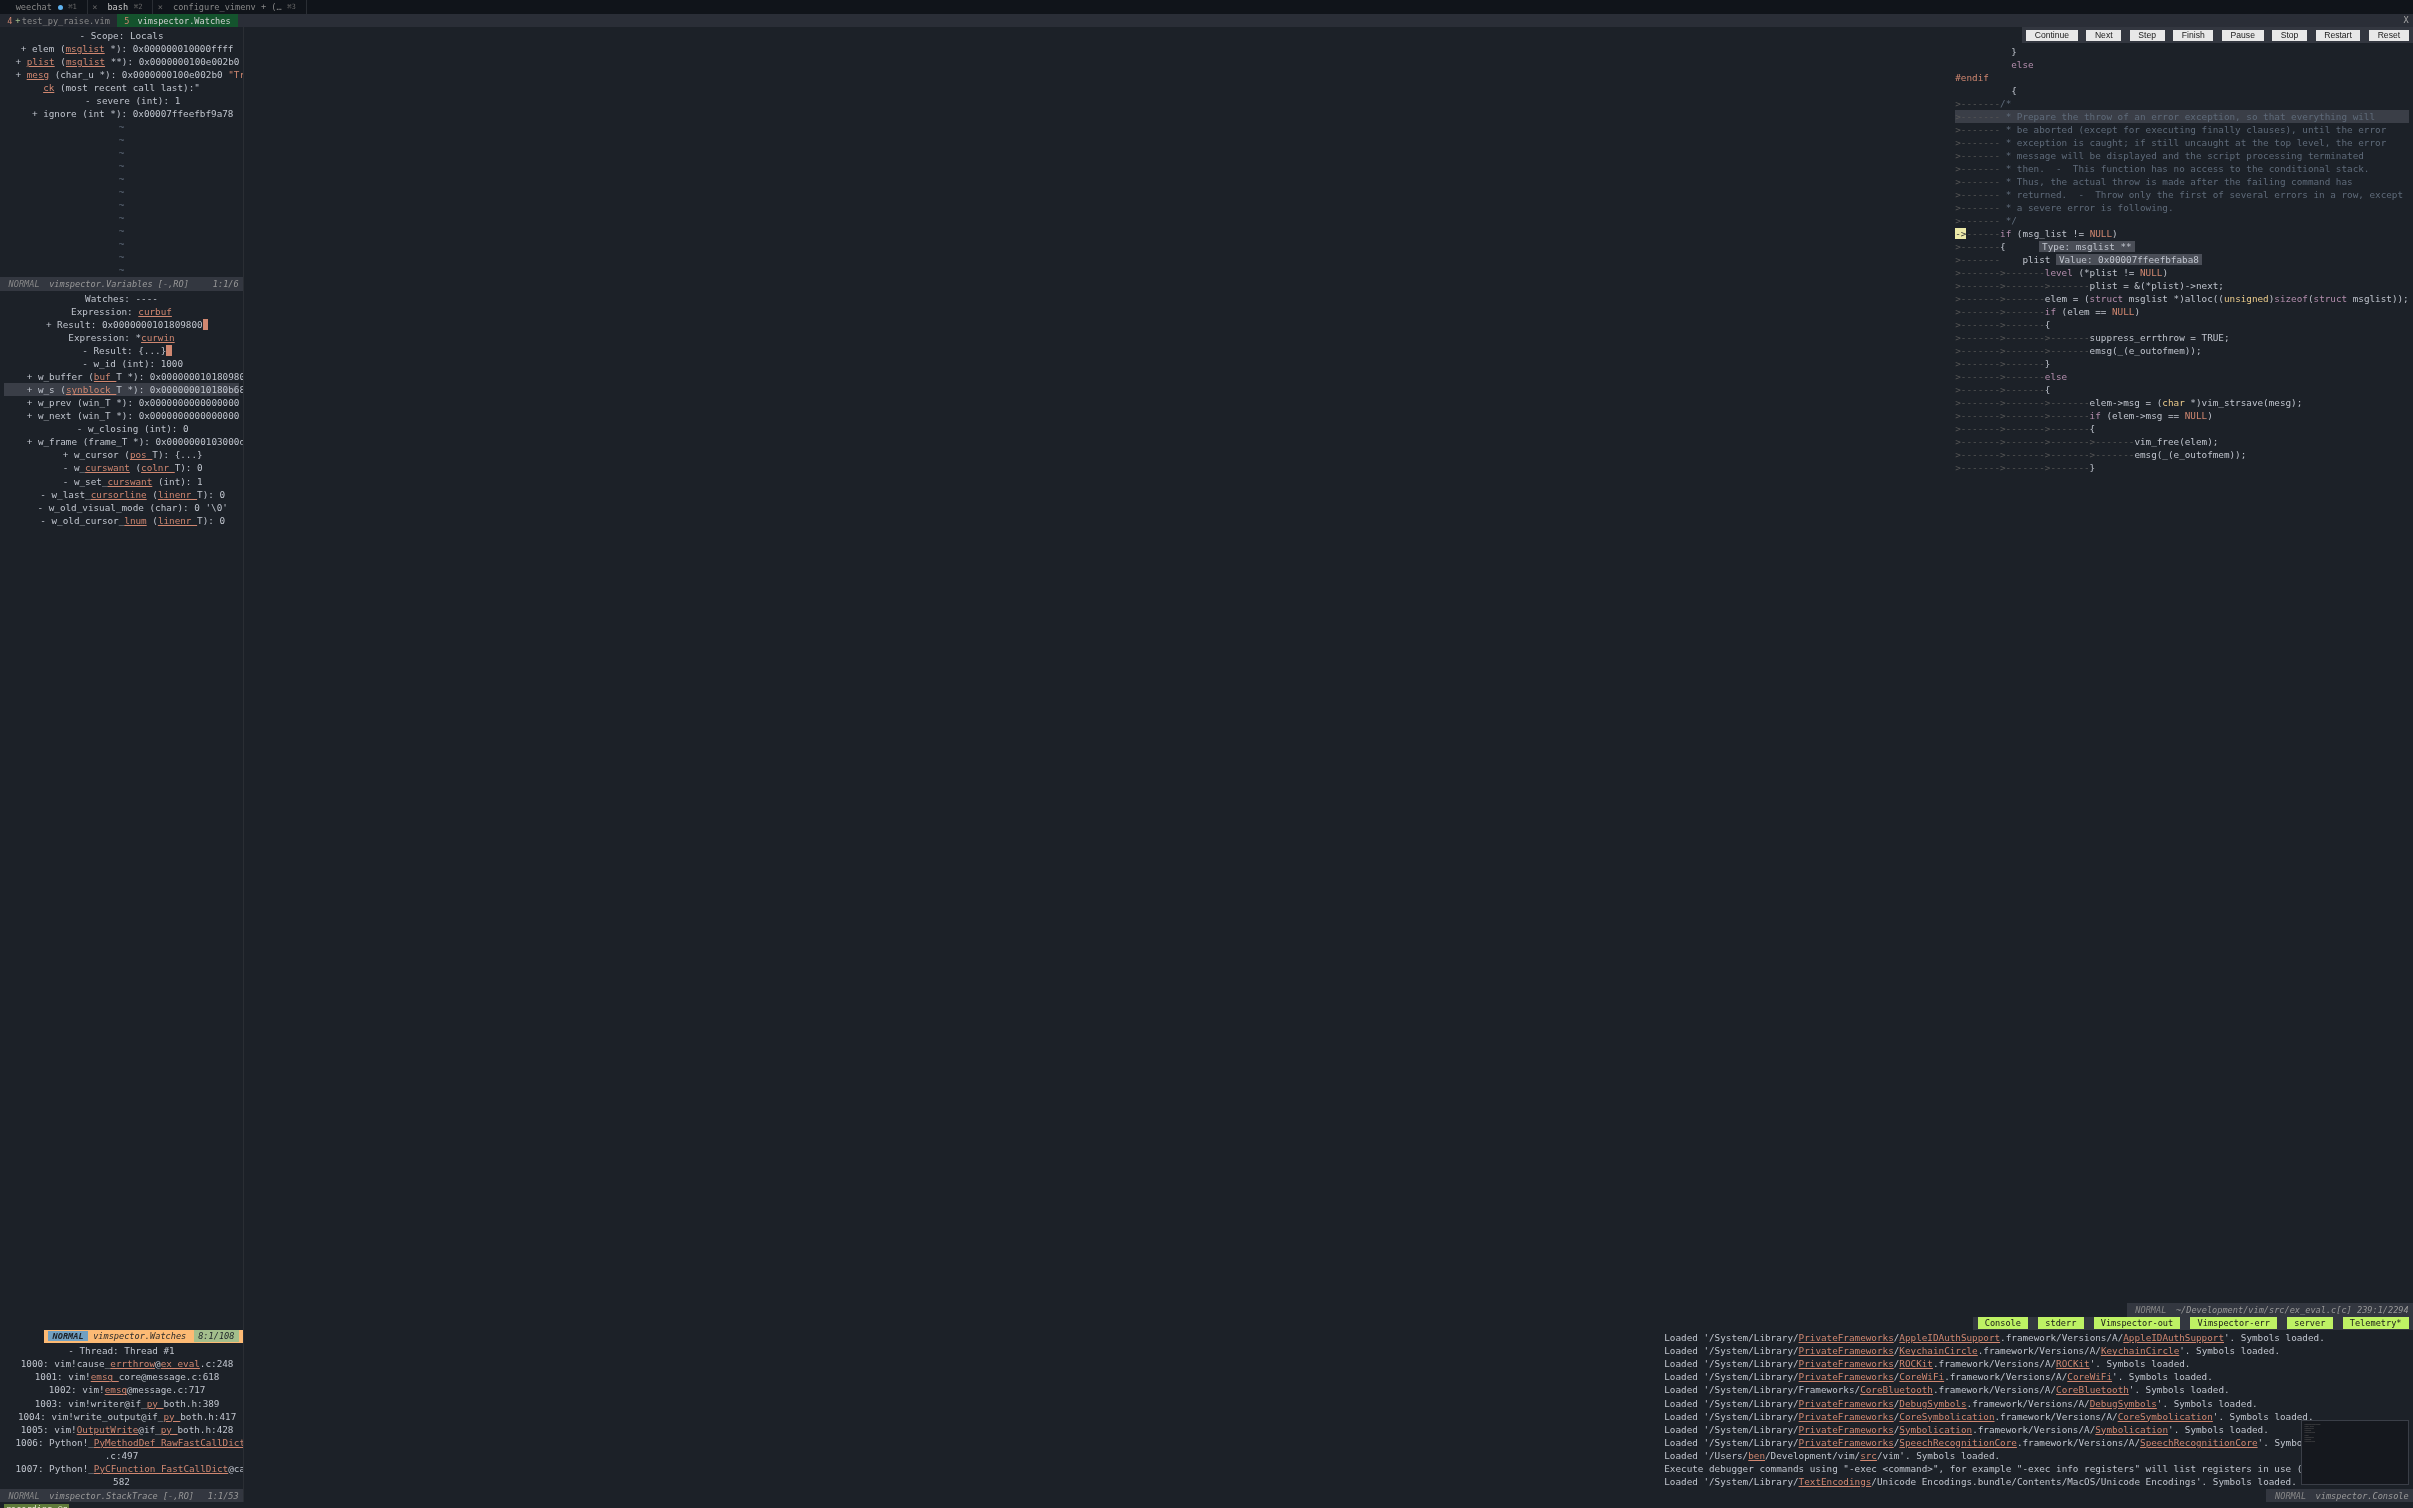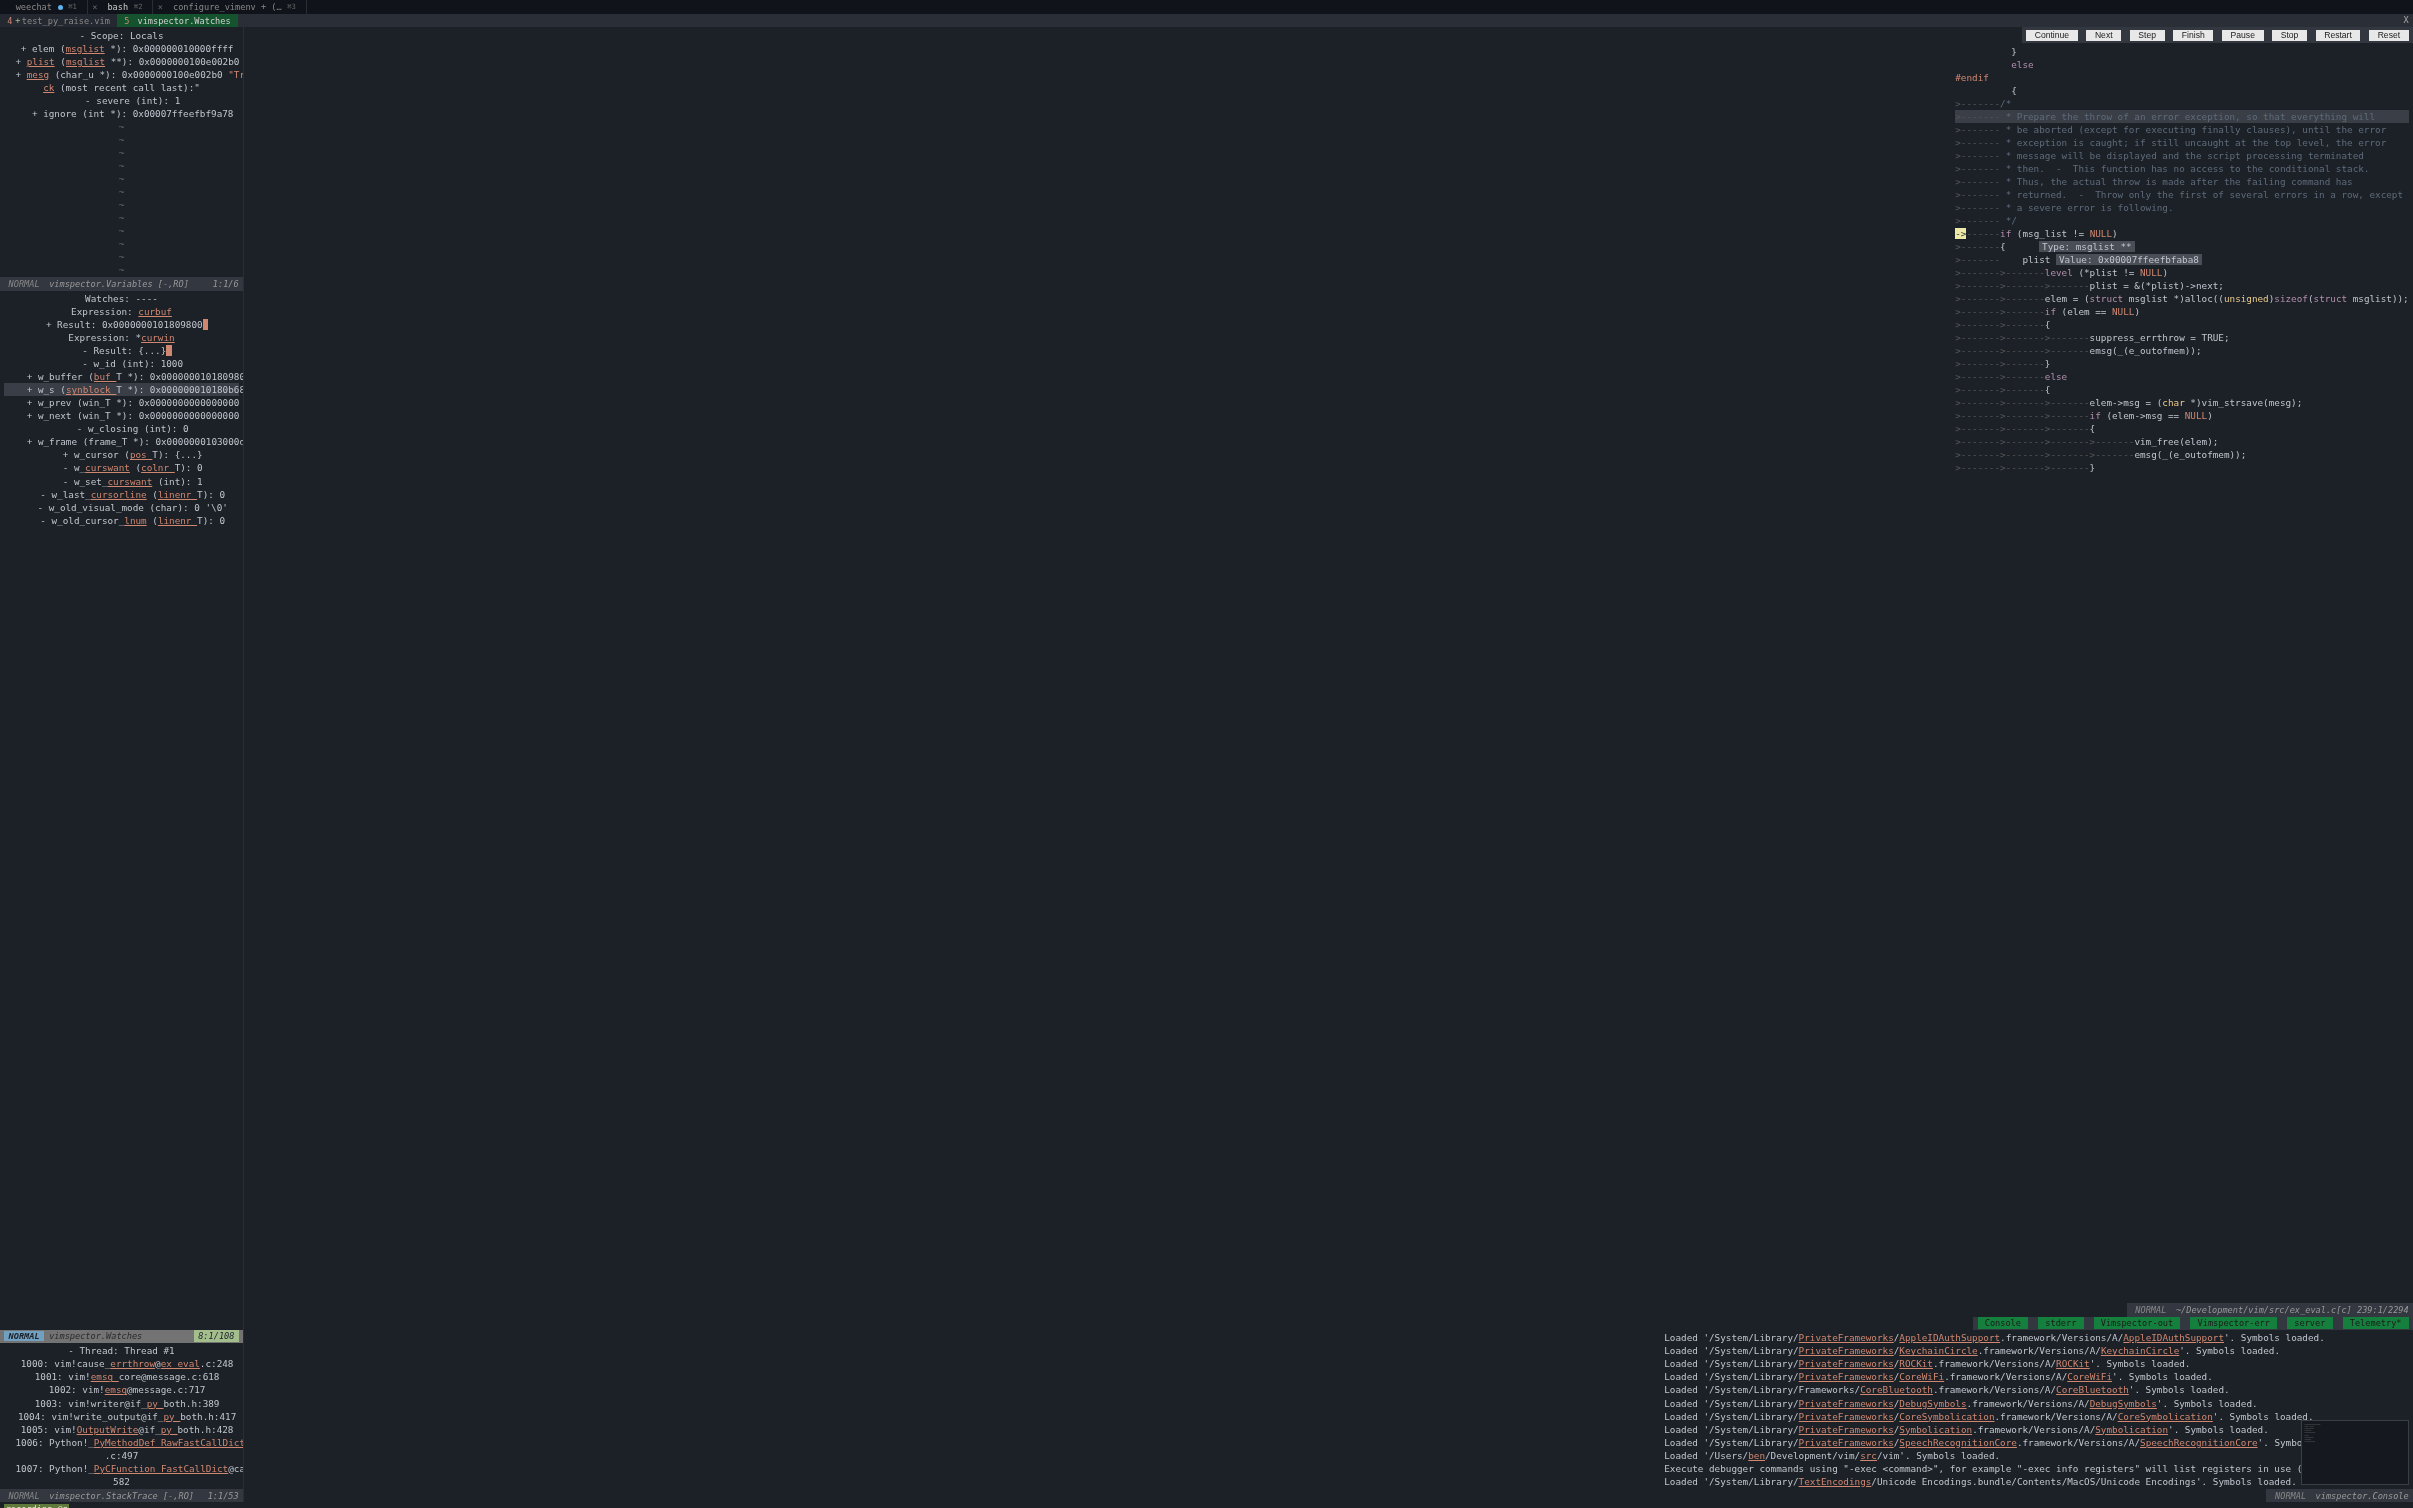--- a/index.html
+++ b/index.html
@@ -113,7 +113,7 @@
   font-size: 8.6px;
 }
 .out-tab {
-  background: #15803d;
+  background: #bef264;
   color: #1a1a1a;
   padding: 0 7.2px;
 }

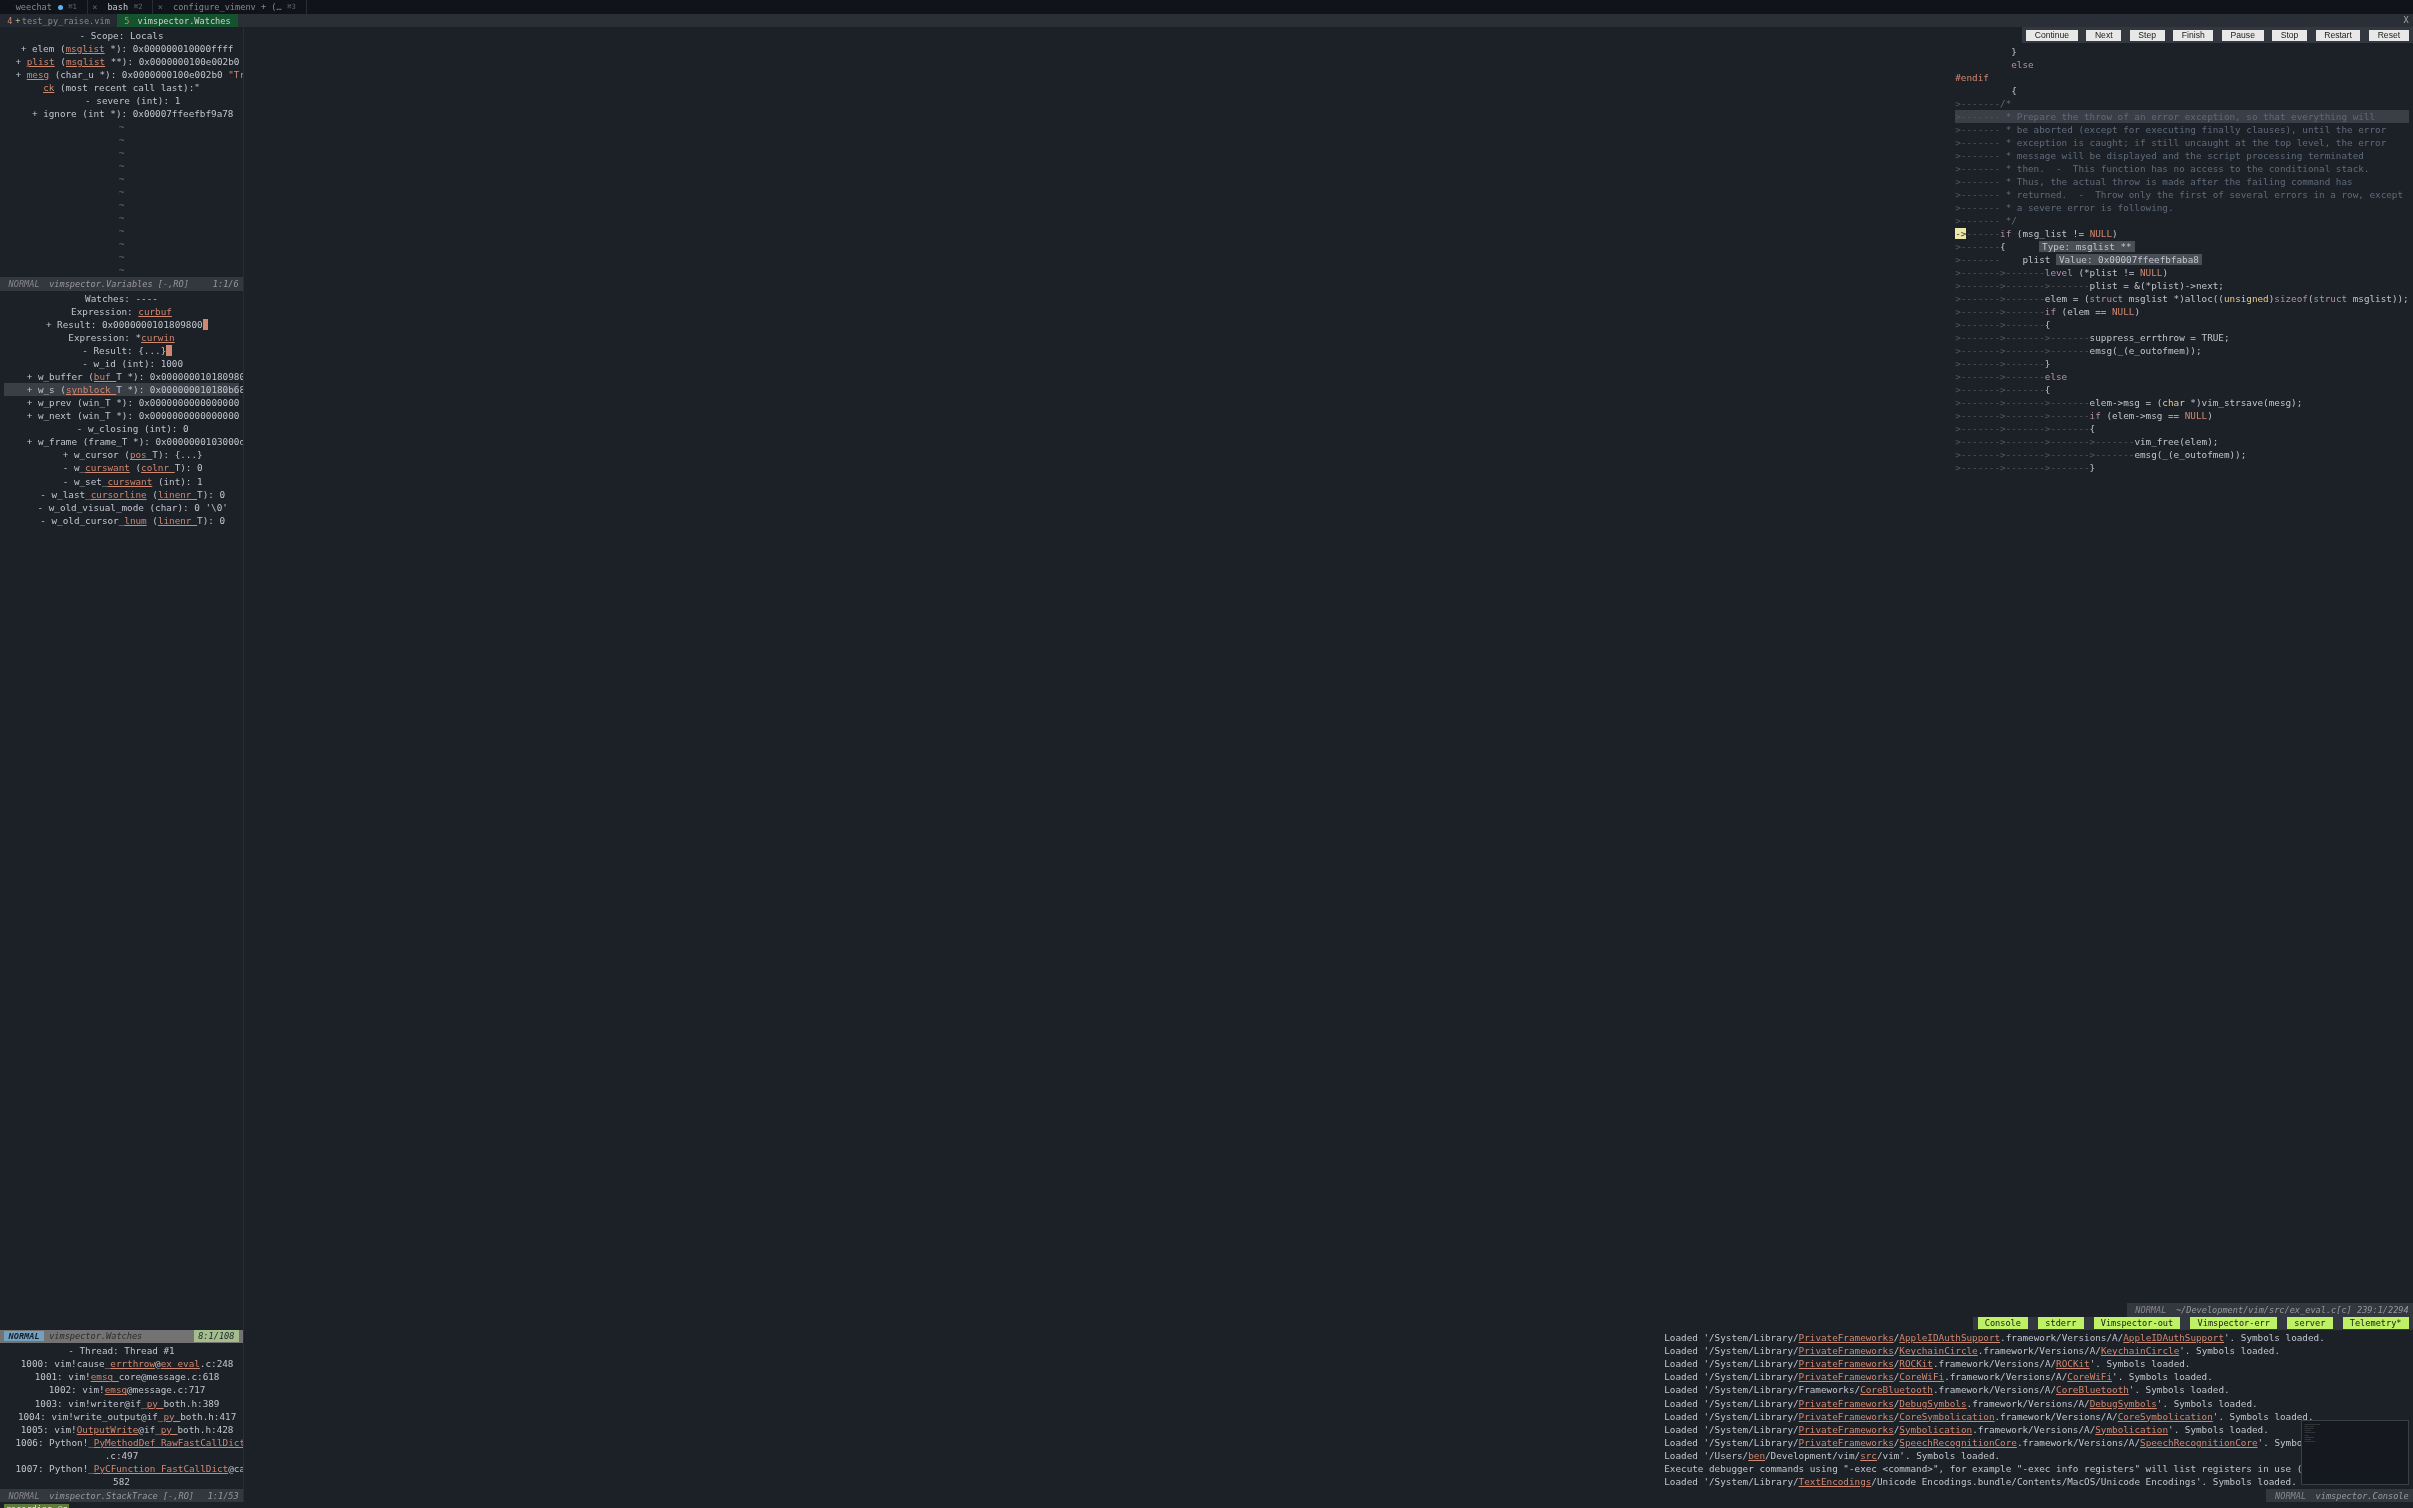--- a/index.html
+++ b/index.html
@@ -74,7 +74,7 @@
   font-size: 8.6px;
   font-style: italic;
 }
-.statusbar.active { background: #737373; color: #2a2a2a; }
+.statusbar.active { background: #fdba74; color: #2a2a2a; margin-left: 44px; }
 .mode-normal { background: #72a0c1; color: #1c2128; padding: 0 4.3px; font-weight: bold; }
 .mode-normal-dim { background: #333740; color: #888; padding: 0 4.3px; }
 .kw { color: #b48ead; }

